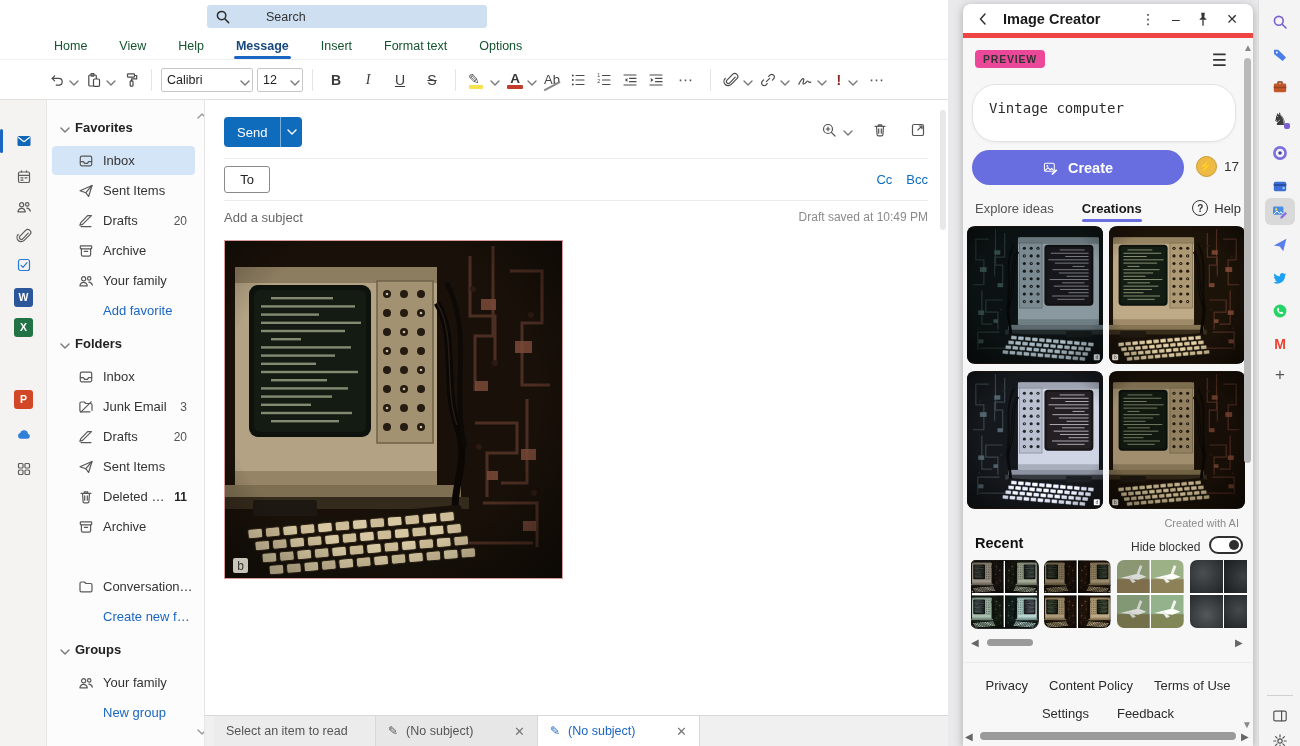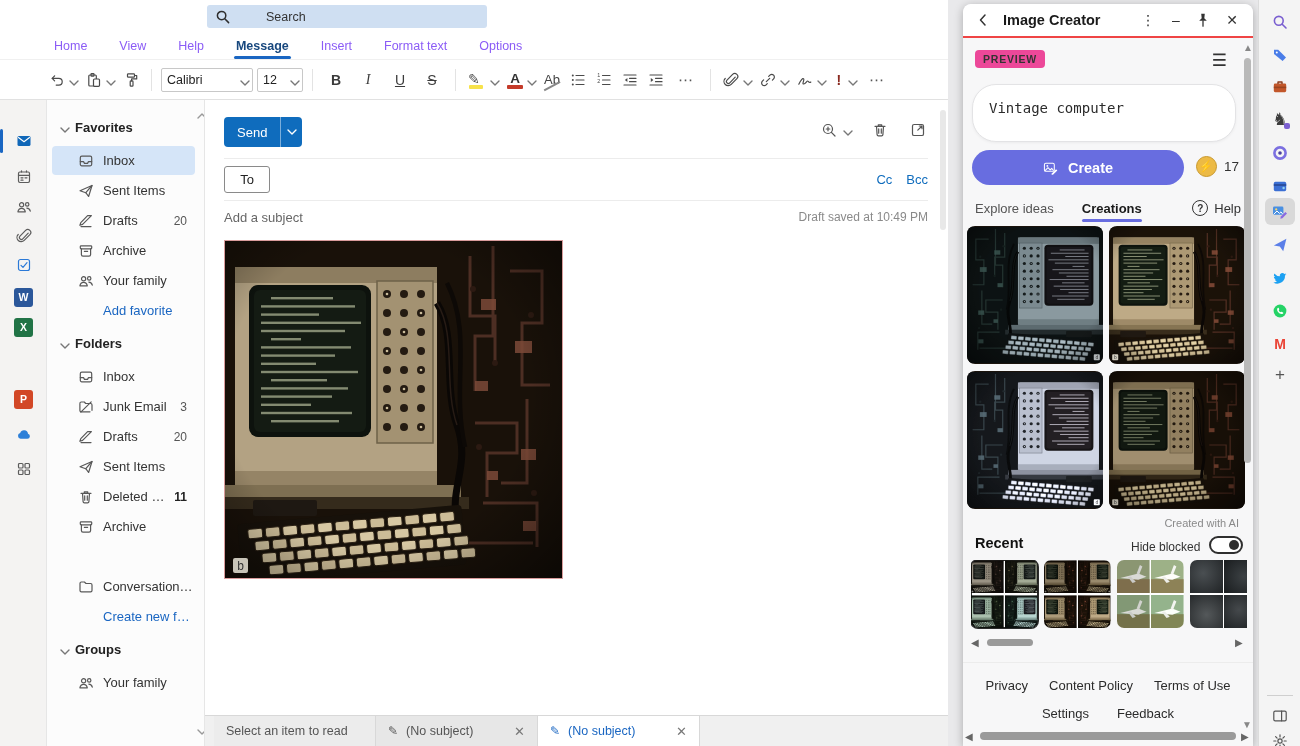--- a/index.html
+++ b/index.html
@@ -103,7 +103,7 @@
   .panel{position:absolute;left:15px;top:4px;width:290px;height:742px;background:#f7f7f8;border-radius:8px 8px 0 0;
     box-shadow:0 2px 10px rgba(0,0,0,.28);overflow:hidden;}
   .p-head{position:absolute;left:0;top:0;right:0;height:34px;display:flex;align-items:center;padding:0 12px;gap:10px;
-    background:#fff;border-bottom:2px solid #ef4444;border-radius:8px 8px 0 0;}
+    background:#fff;border-bottom:5px solid #ef4444;border-radius:8px 8px 0 0;}
   .p-title{font-weight:bold;font-size:14.5px;color:#1a1a1a;}
   .p-head .hspace{flex:1;}
   .p-hic{color:#333;cursor:pointer;font-size:14px;width:18px;text-align:center;}

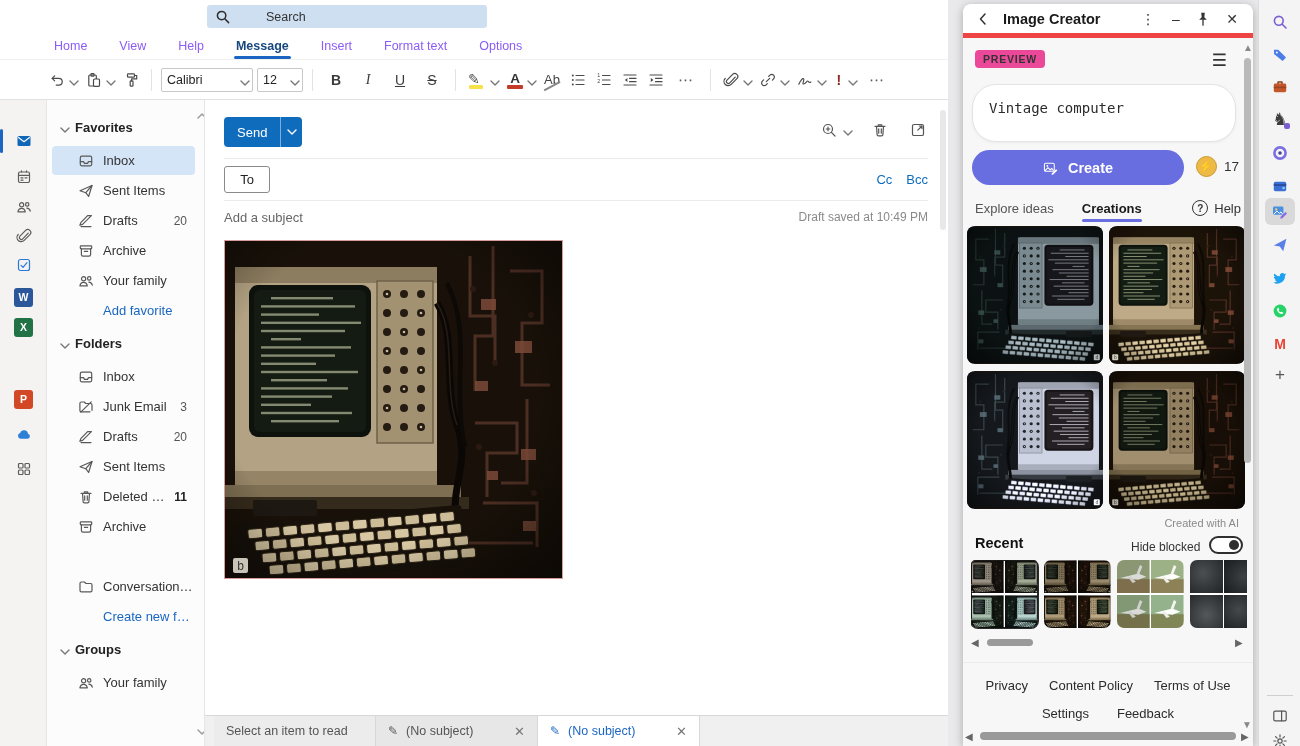--- a/index.html
+++ b/index.html
@@ -25,7 +25,7 @@
   
   .tabs-row{left:0;top:33px;width:948px;height:27px;background:#fff;display:flex;align-items:center;
     padding-left:52px;gap:28px;border-bottom:1px solid #f0f0f0;}
-  .rtab{font-size:12.5px;color:#8b5cf6;cursor:pointer;position:relative;padding:4px 2px;white-space:nowrap;}
+  .rtab{font-size:12.5px;color:#14532d;cursor:pointer;position:relative;padding:4px 2px;white-space:nowrap;}
   .rtab.active{color:#18487e;font-weight:bold;}
   .rtab.active:after{content:"";position:absolute;left:0;right:0;bottom:-2px;height:3px;background:#1a66c2;border-radius:2px;}
   

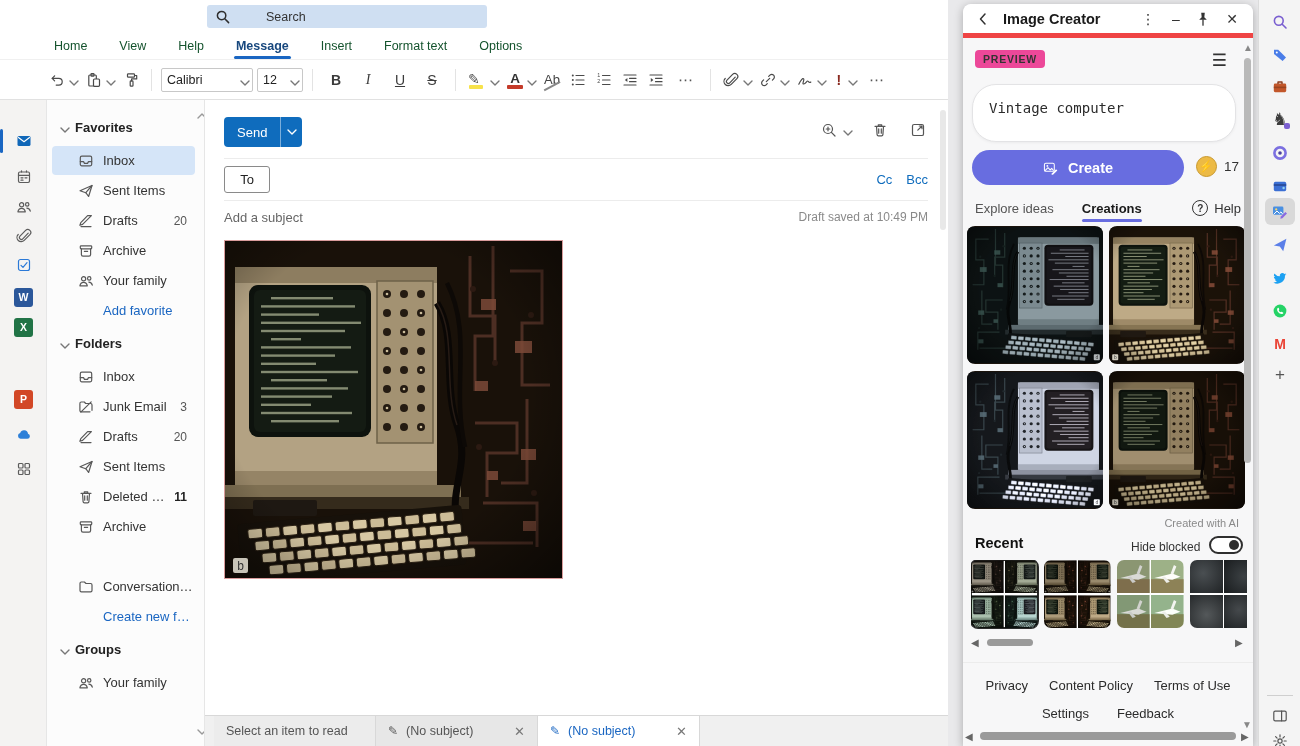--- a/index.html
+++ b/index.html
@@ -644,6 +644,14 @@
         </span>
         <span class="lbl">Your family</span>
       </div>
+      <div class="f-row linkrow" style="top: 598px;">
+        <span class="f-ic" style="visibility:hidden">
+          <svg width="16" height="16" viewBox="0 0 16 16" fill="none" stroke="currentColor" stroke-width="1.2" stroke-linecap="round" stroke-linejoin="round">
+            <path d="M2 4.4A1.4 1.4 0 013.4 3h3L8 4.5h4.6A1.4 1.4 0 0114 5.9v5.5a1.4 1.4 0 01-1.4 1.4H3.4A1.4 1.4 0 012 11.4z"></path>
+          </svg>
+        </span>
+        <span class="lbl">New group</span>
+      </div>
     </div>
 
   <div class="abs compose">

